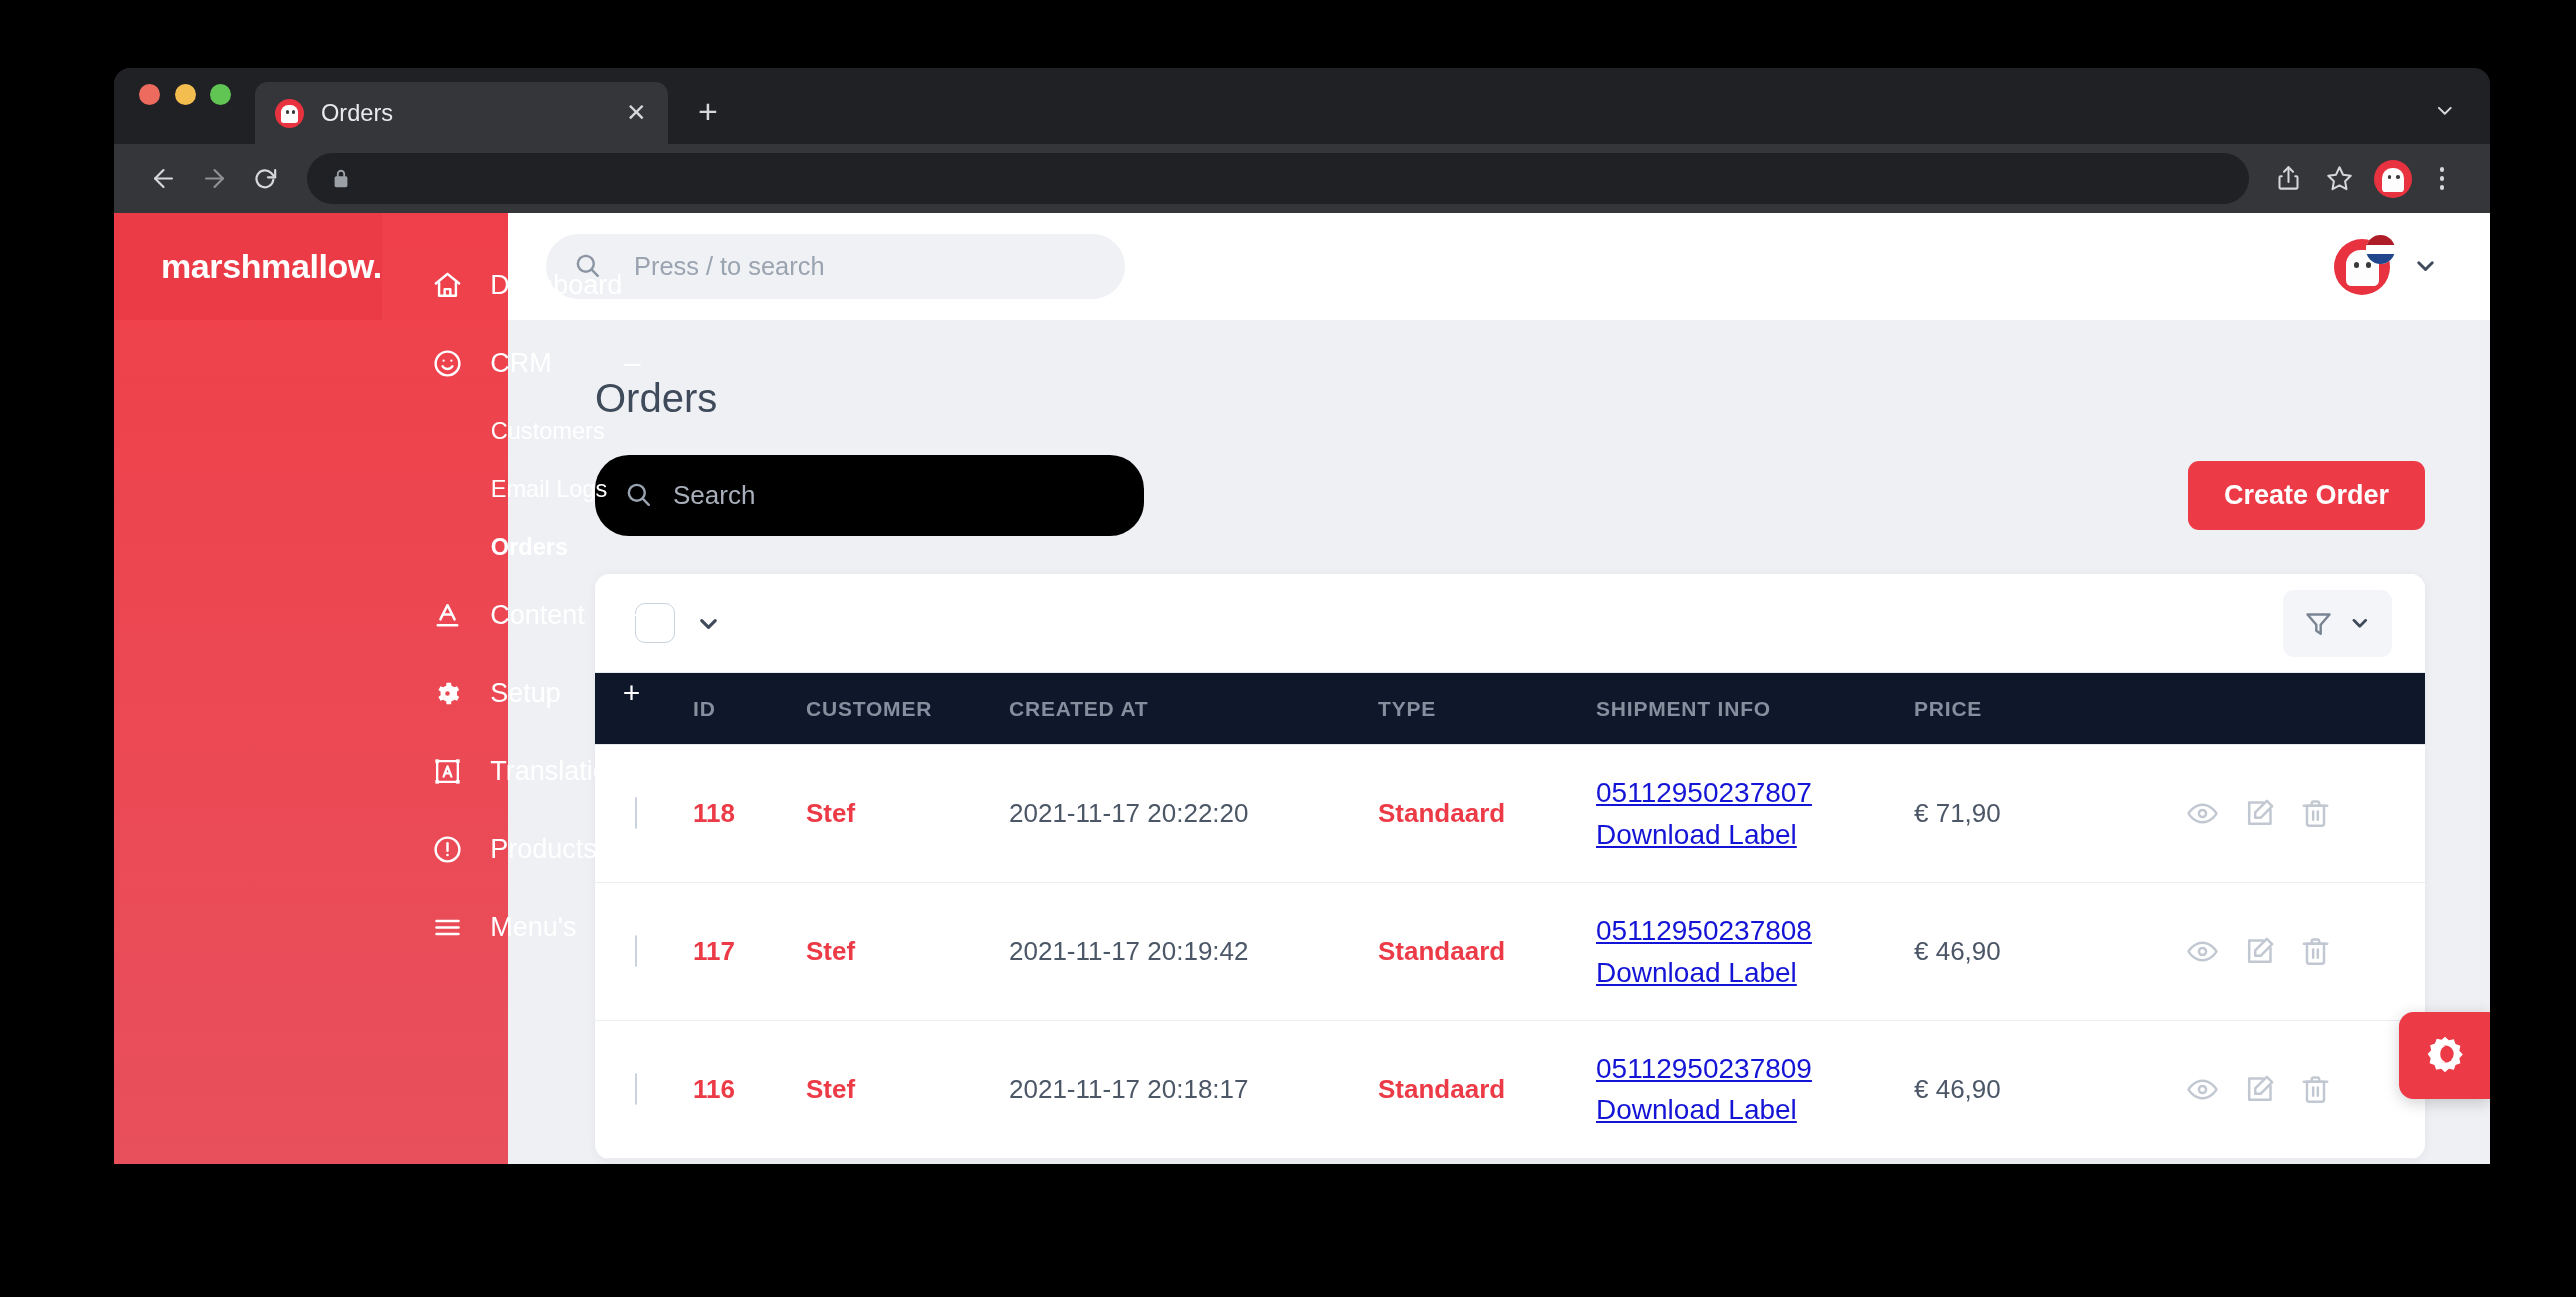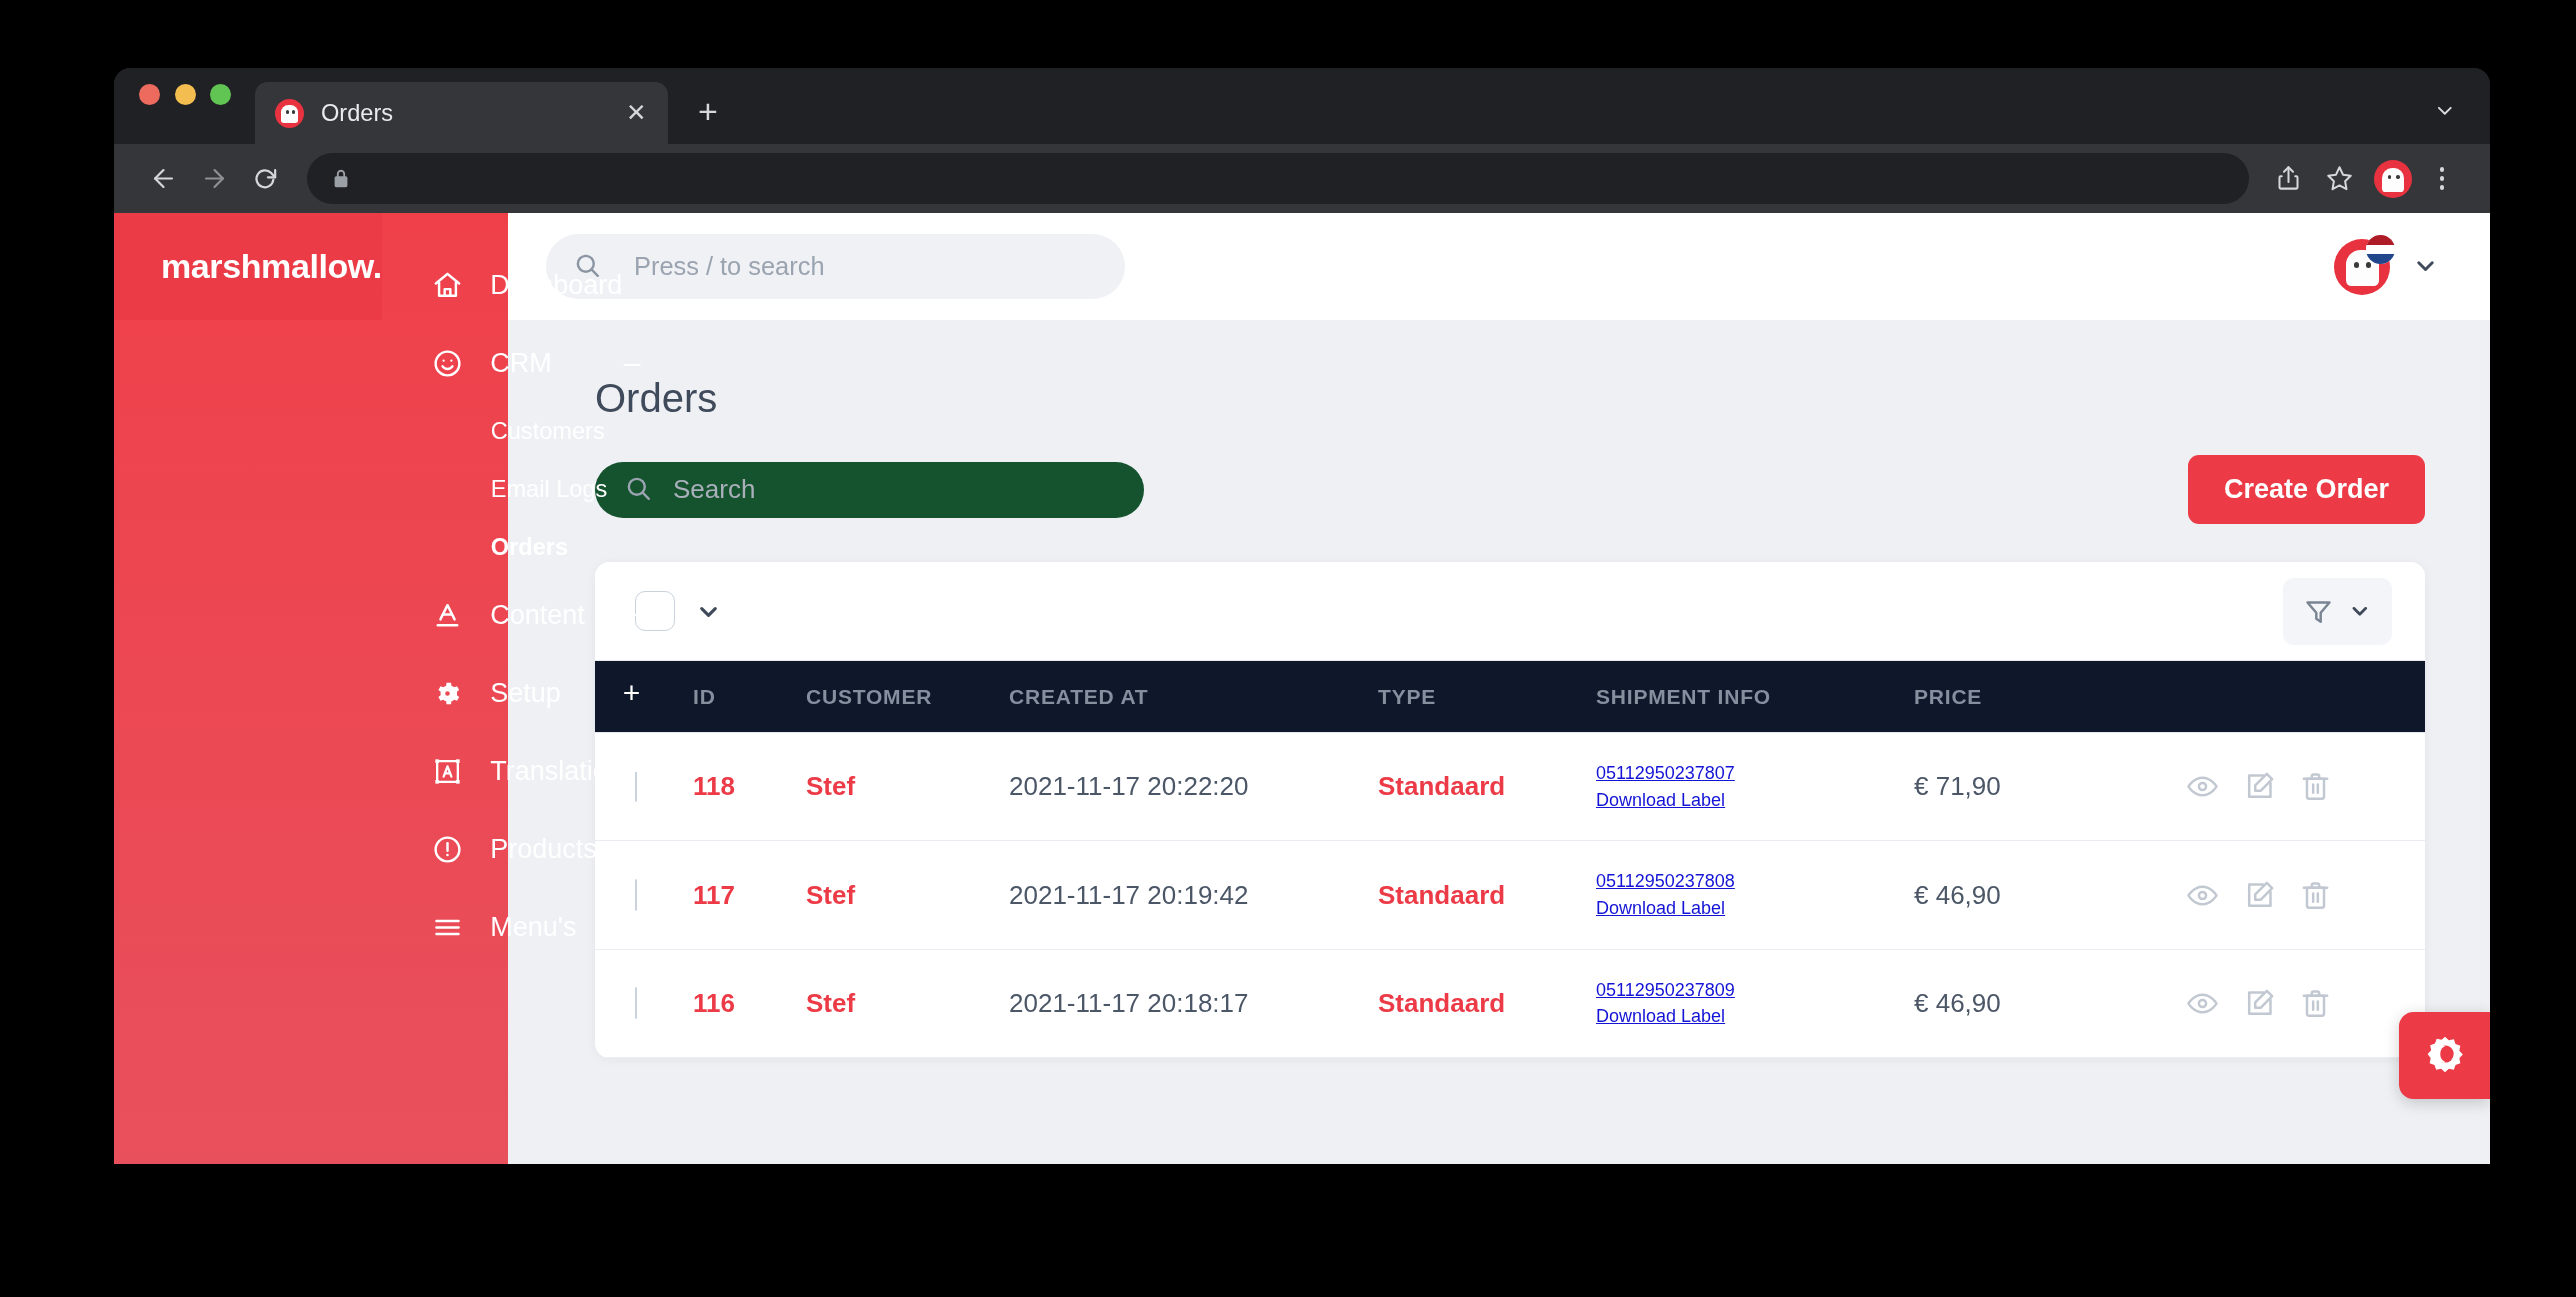--- a/index.html
+++ b/index.html
@@ -308,8 +308,8 @@
   }
   .main-search {
     width: 549px;
-    height: 56px;
-    background: #14532d;
+    height: 81px;
+    background: #000000;
     border-radius: 34px;
     display: flex;
     align-items: center;

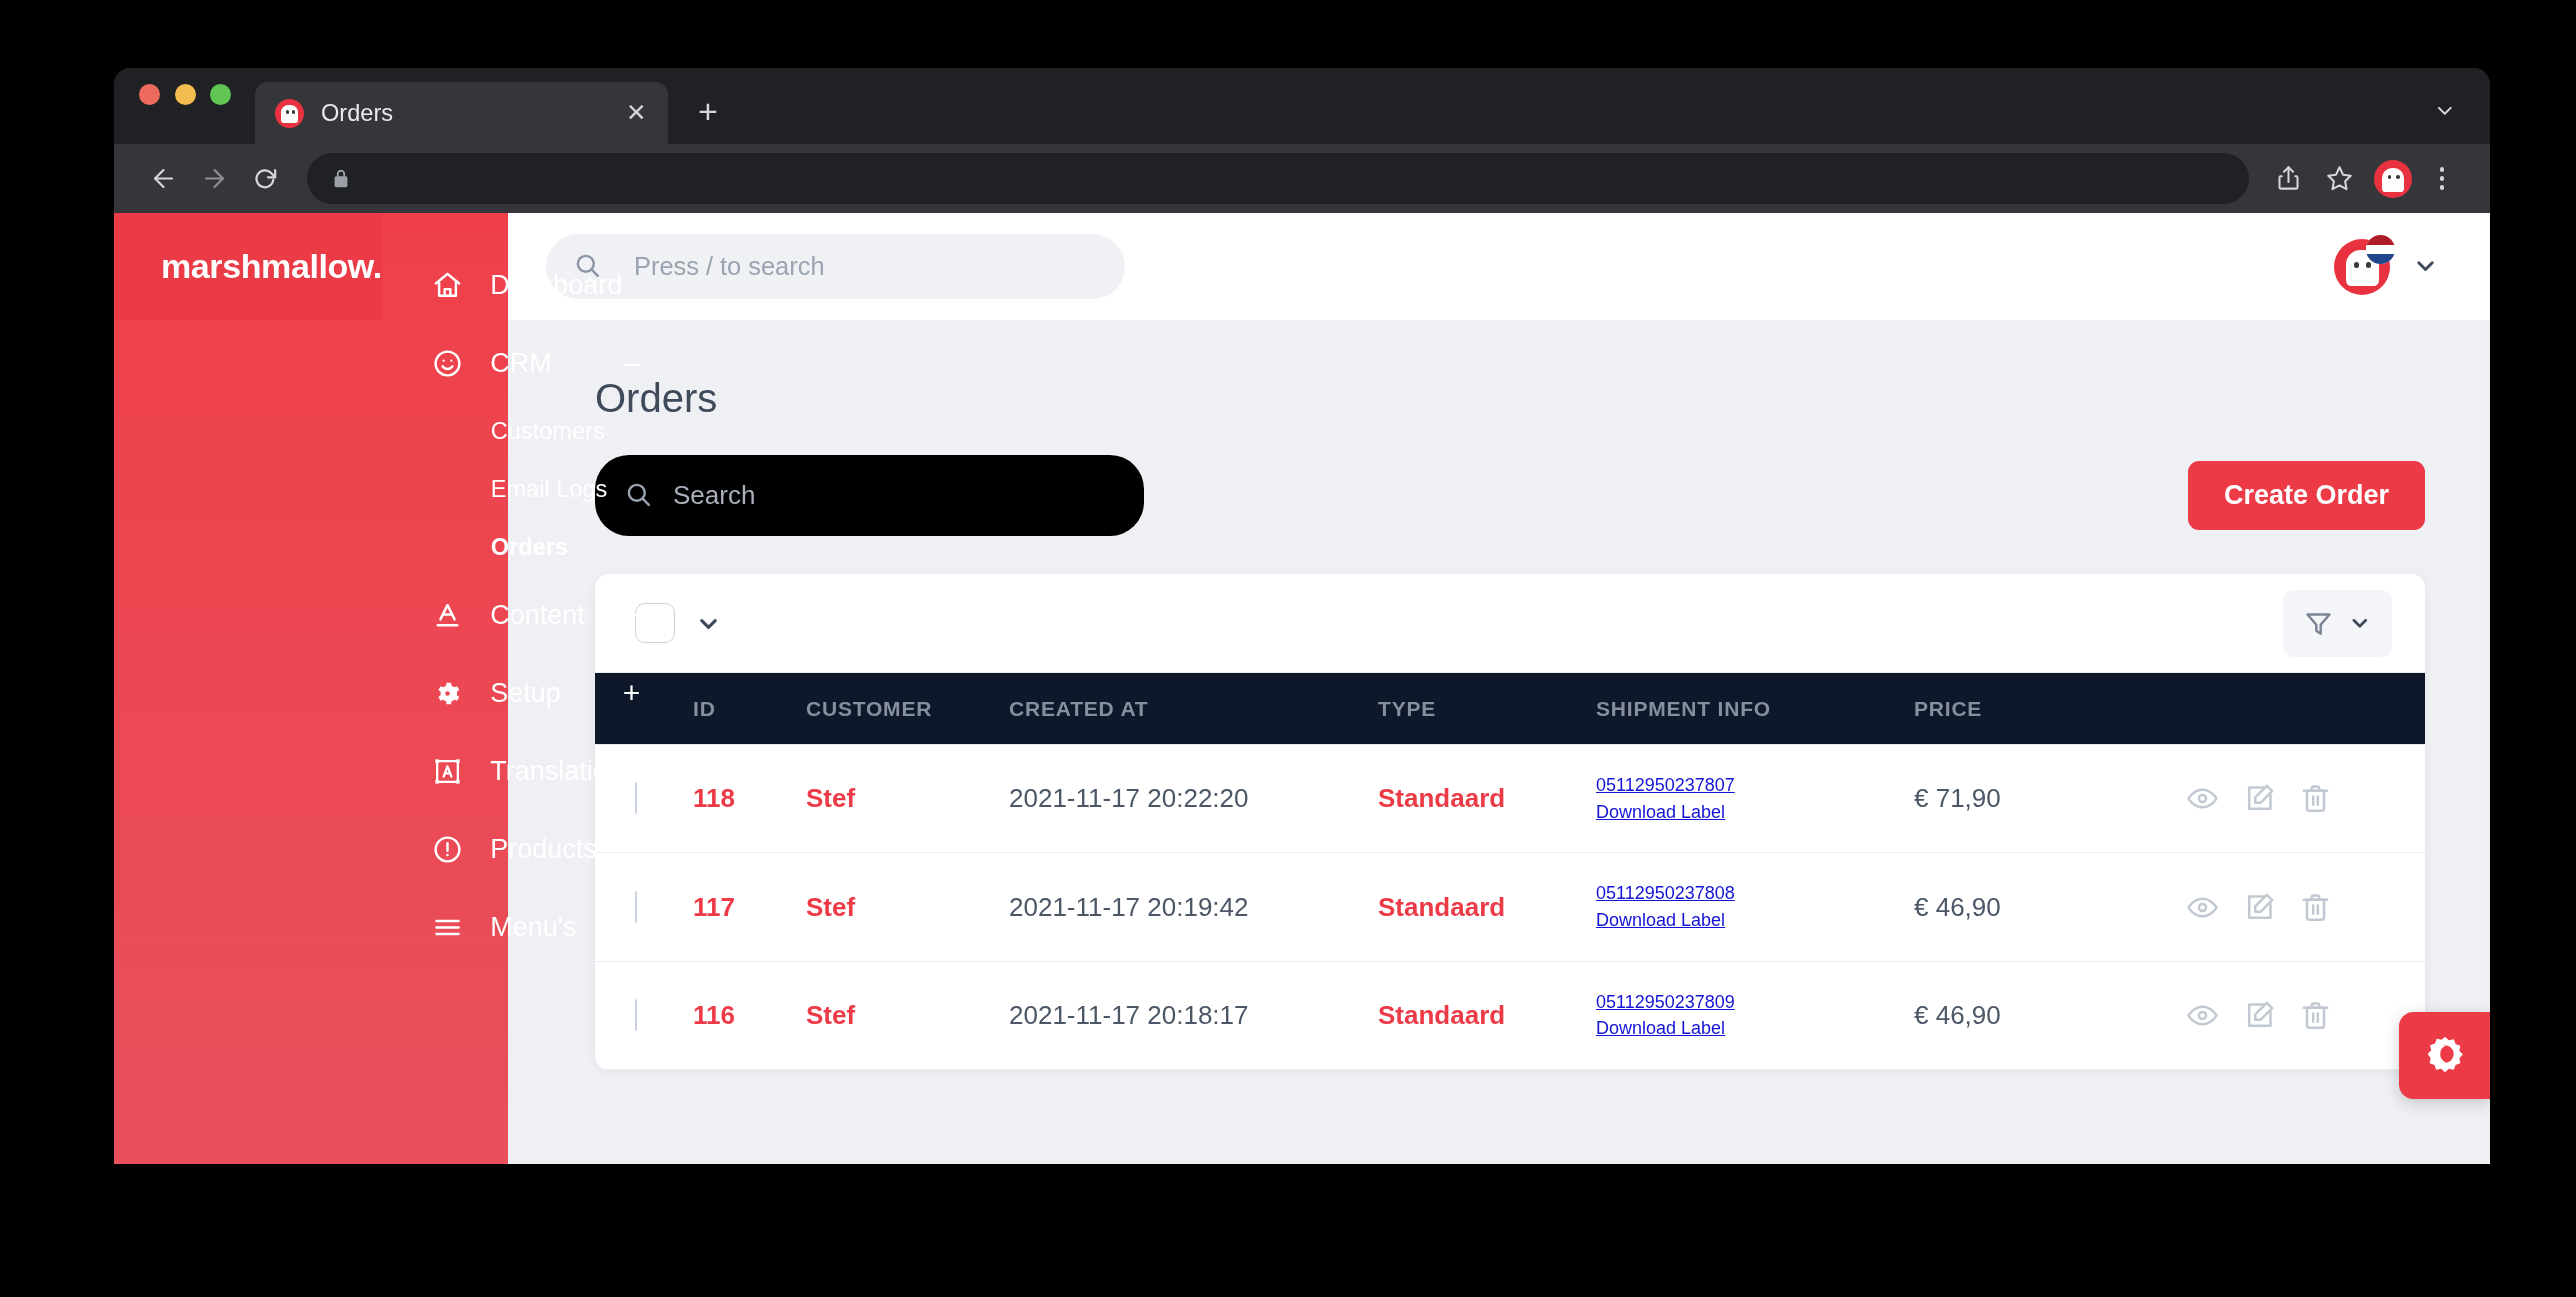--- a/index.html
+++ b/index.html
@@ -407,7 +407,7 @@
     color: #1414d6;
     text-decoration: underline;
     display: block;
-    font-size: 18px;
+    font-size: 28px;
     line-height: 1.48;
     white-space: nowrap;
   }

